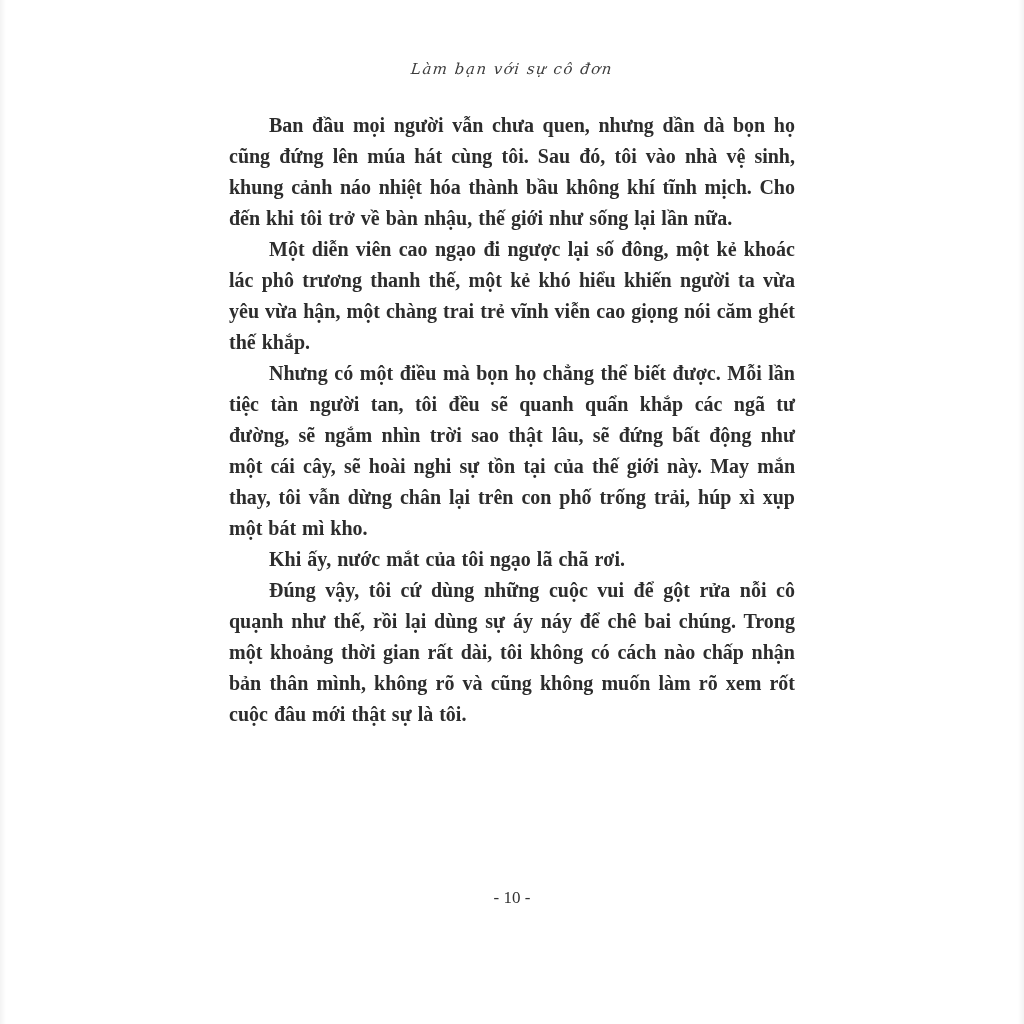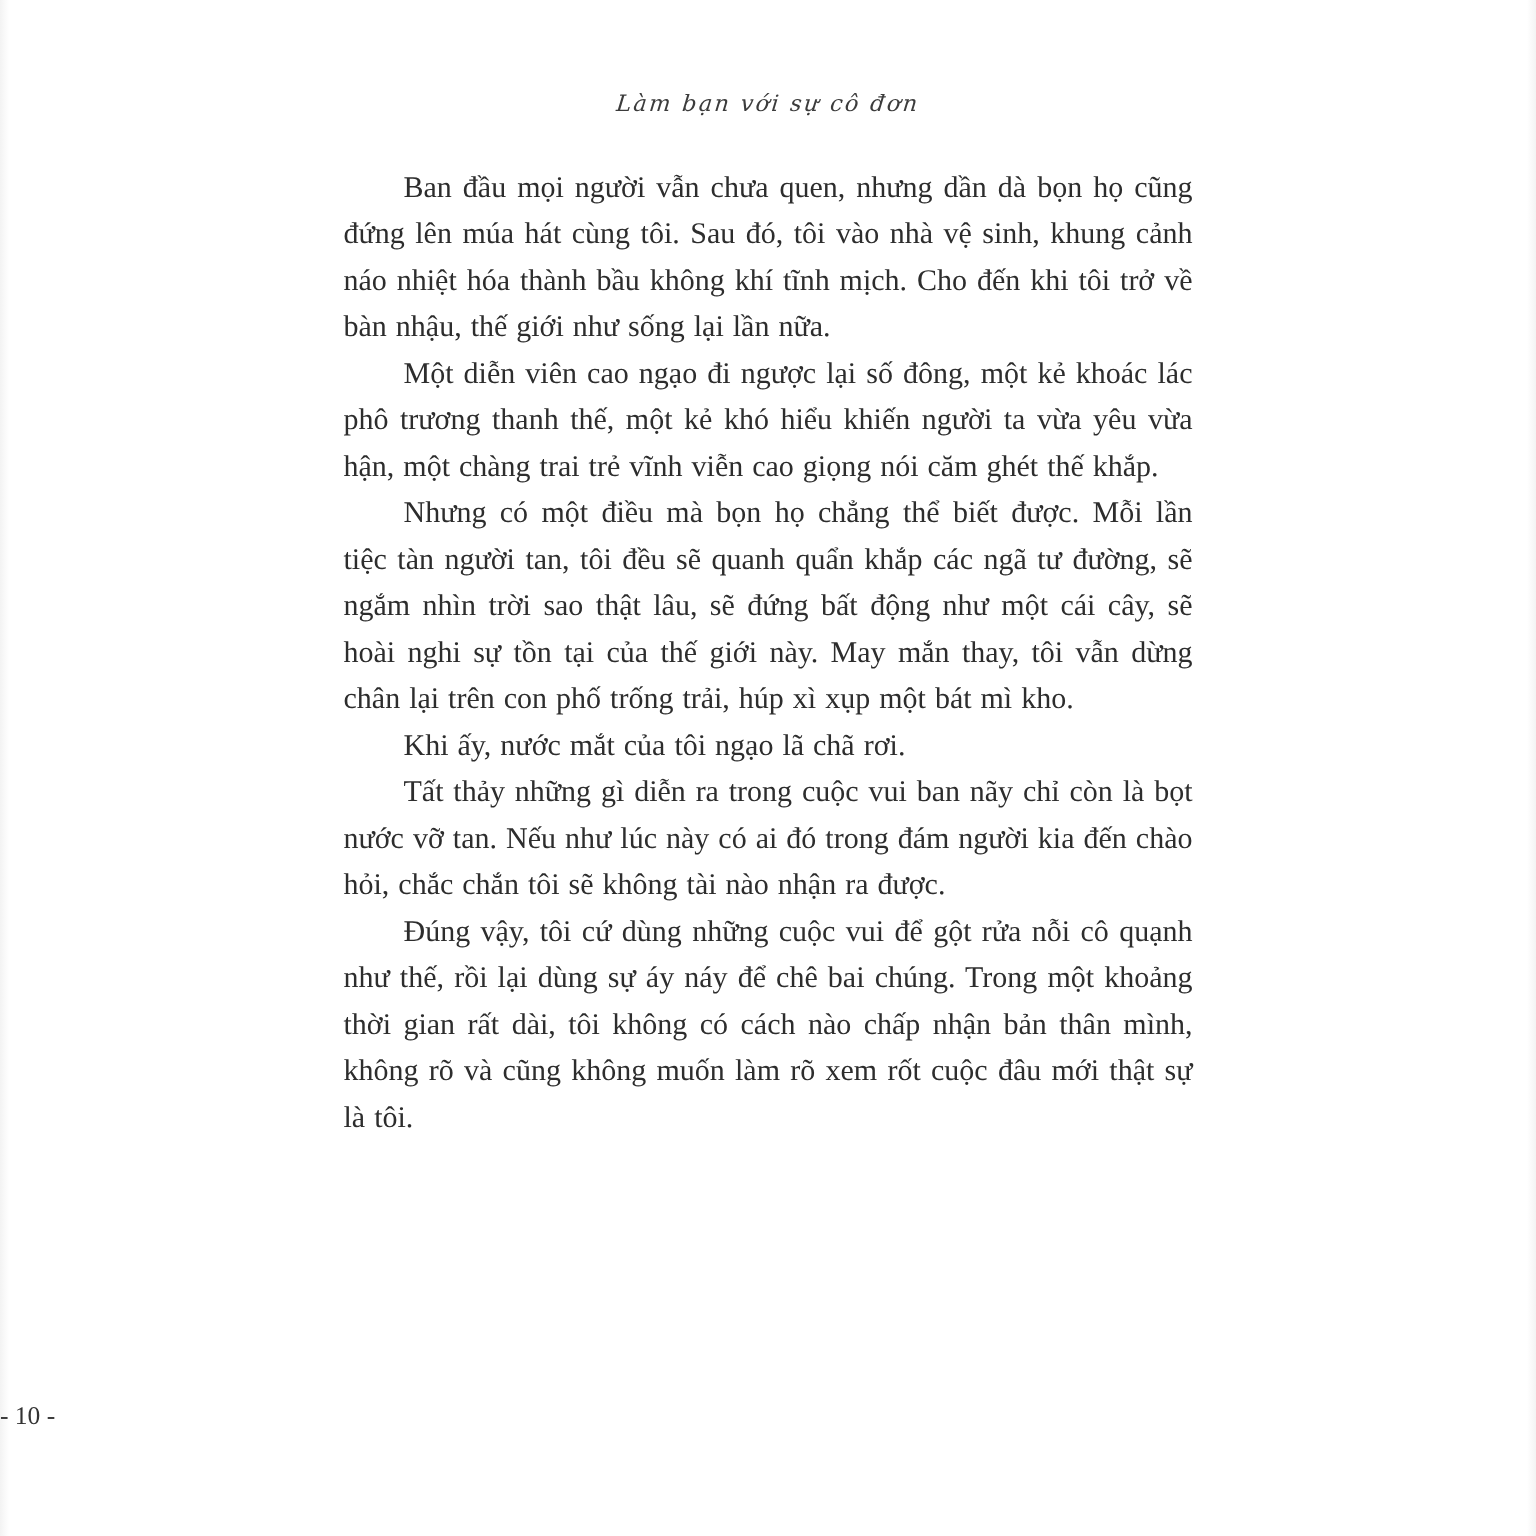--- a/index.html
+++ b/index.html
@@ -49,6 +49,7 @@
     left: 229px;
     width: 566px;
     text-align: justify;
+    font-weight: bold;
   }
   .text-column p {
     margin: 0;

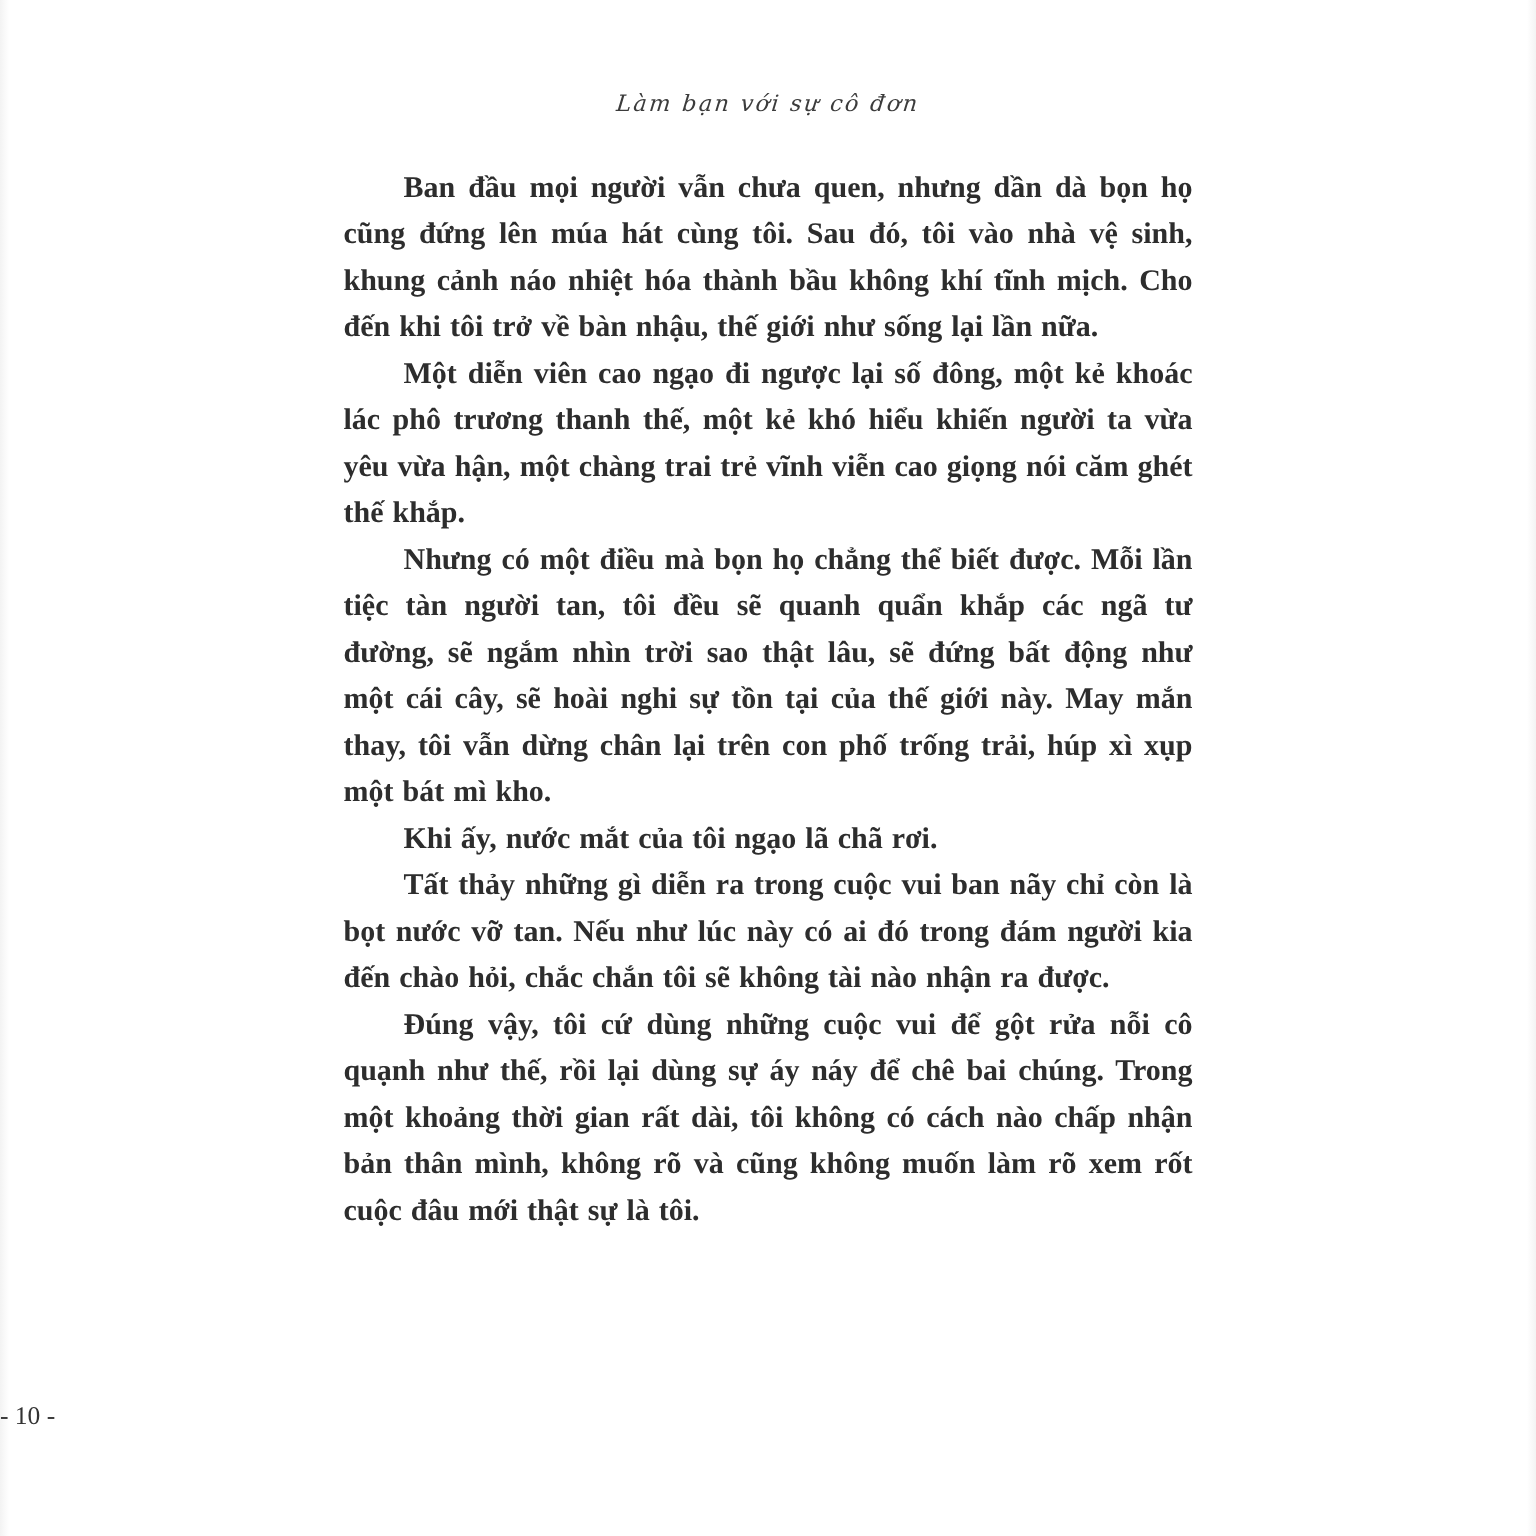--- a/index.html
+++ b/index.html
@@ -82,7 +82,6 @@
     <p>Một diễn viên cao ngạo đi ngược lại số đông, một kẻ khoác lác phô trương thanh thế, một kẻ khó hiểu khiến người ta vừa yêu vừa hận, một chàng trai trẻ vĩnh viễn cao giọng nói căm ghét thế khắp.</p>
     <p>Nhưng có một điều mà bọn họ chẳng thể biết được. Mỗi lần tiệc tàn người tan, tôi đều sẽ quanh quẩn khắp các ngã tư đường, sẽ ngắm nhìn trời sao thật lâu, sẽ đứng bất động như một cái cây, sẽ hoài nghi sự tồn tại của thế giới này. May mắn thay, tôi vẫn dừng chân lại trên con phố trống trải, húp xì xụp một bát mì kho.</p>
     <p>Khi ấy, nước mắt của tôi ngạo lã chã rơi.</p>
-    <p>Tất thảy những gì diễn ra trong cuộc vui ban nãy chỉ còn là bọt nước vỡ tan. Nếu như lúc này có ai đó trong đám người kia đến chào hỏi, chắc chắn tôi sẽ không tài nào nhận ra được.</p>
     <p>Đúng vậy, tôi cứ dùng những cuộc vui để gột rửa nỗi cô quạnh như thế, rồi lại dùng sự áy náy để chê bai chúng. Trong một khoảng thời gian rất dài, tôi không có cách nào chấp nhận bản thân mình, không rõ và cũng không muốn làm rõ xem rốt cuộc đâu mới thật sự là tôi.</p>
   </div>
 

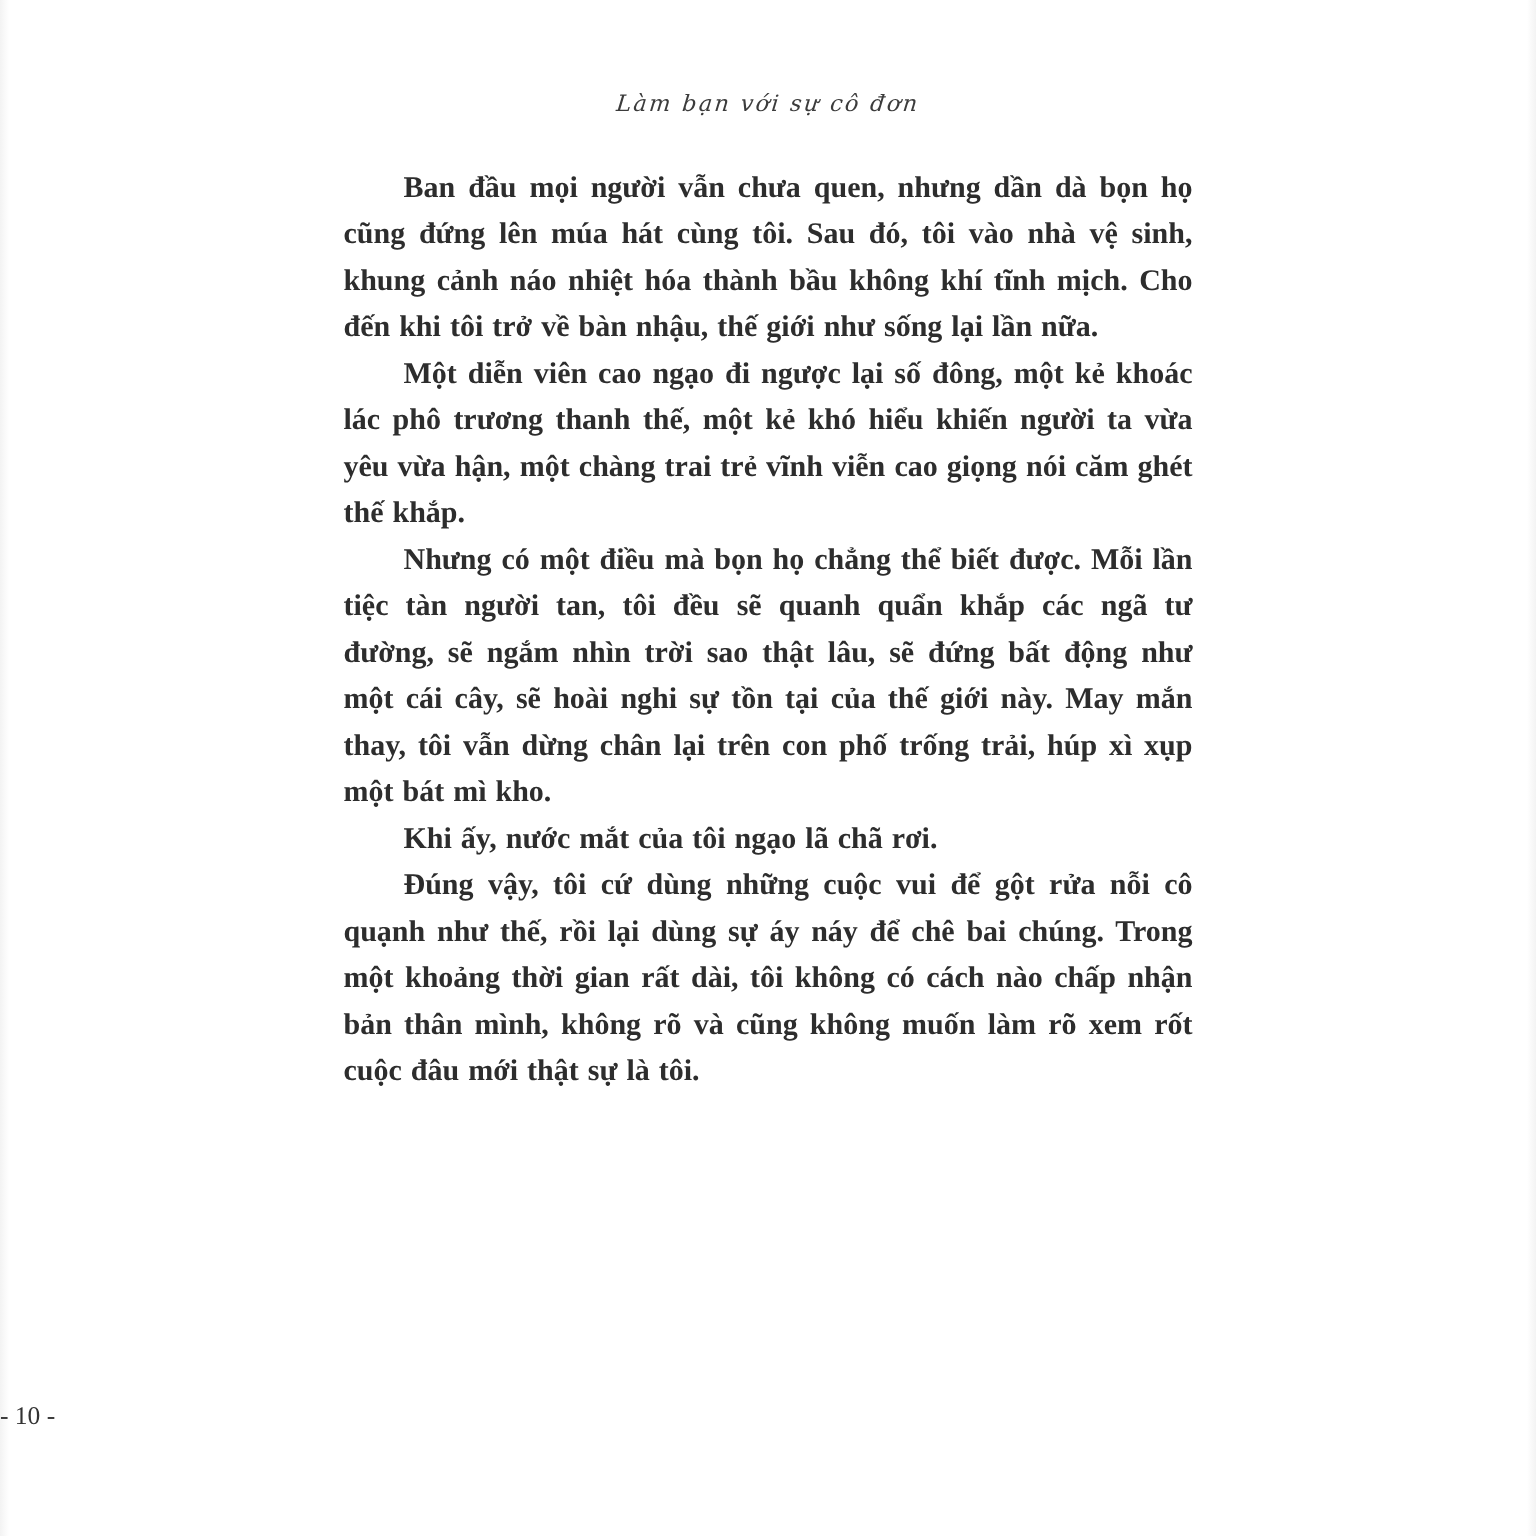--- a/index.html
+++ b/index.html
@@ -63,9 +63,10 @@
 
   .page-number {
     position: absolute;
-    top: 934px;
+    top: 888px;
     left: 0;
     width: 100%;
+    text-align: center;
     font-size: 17px;
     color: #333333;
   }

